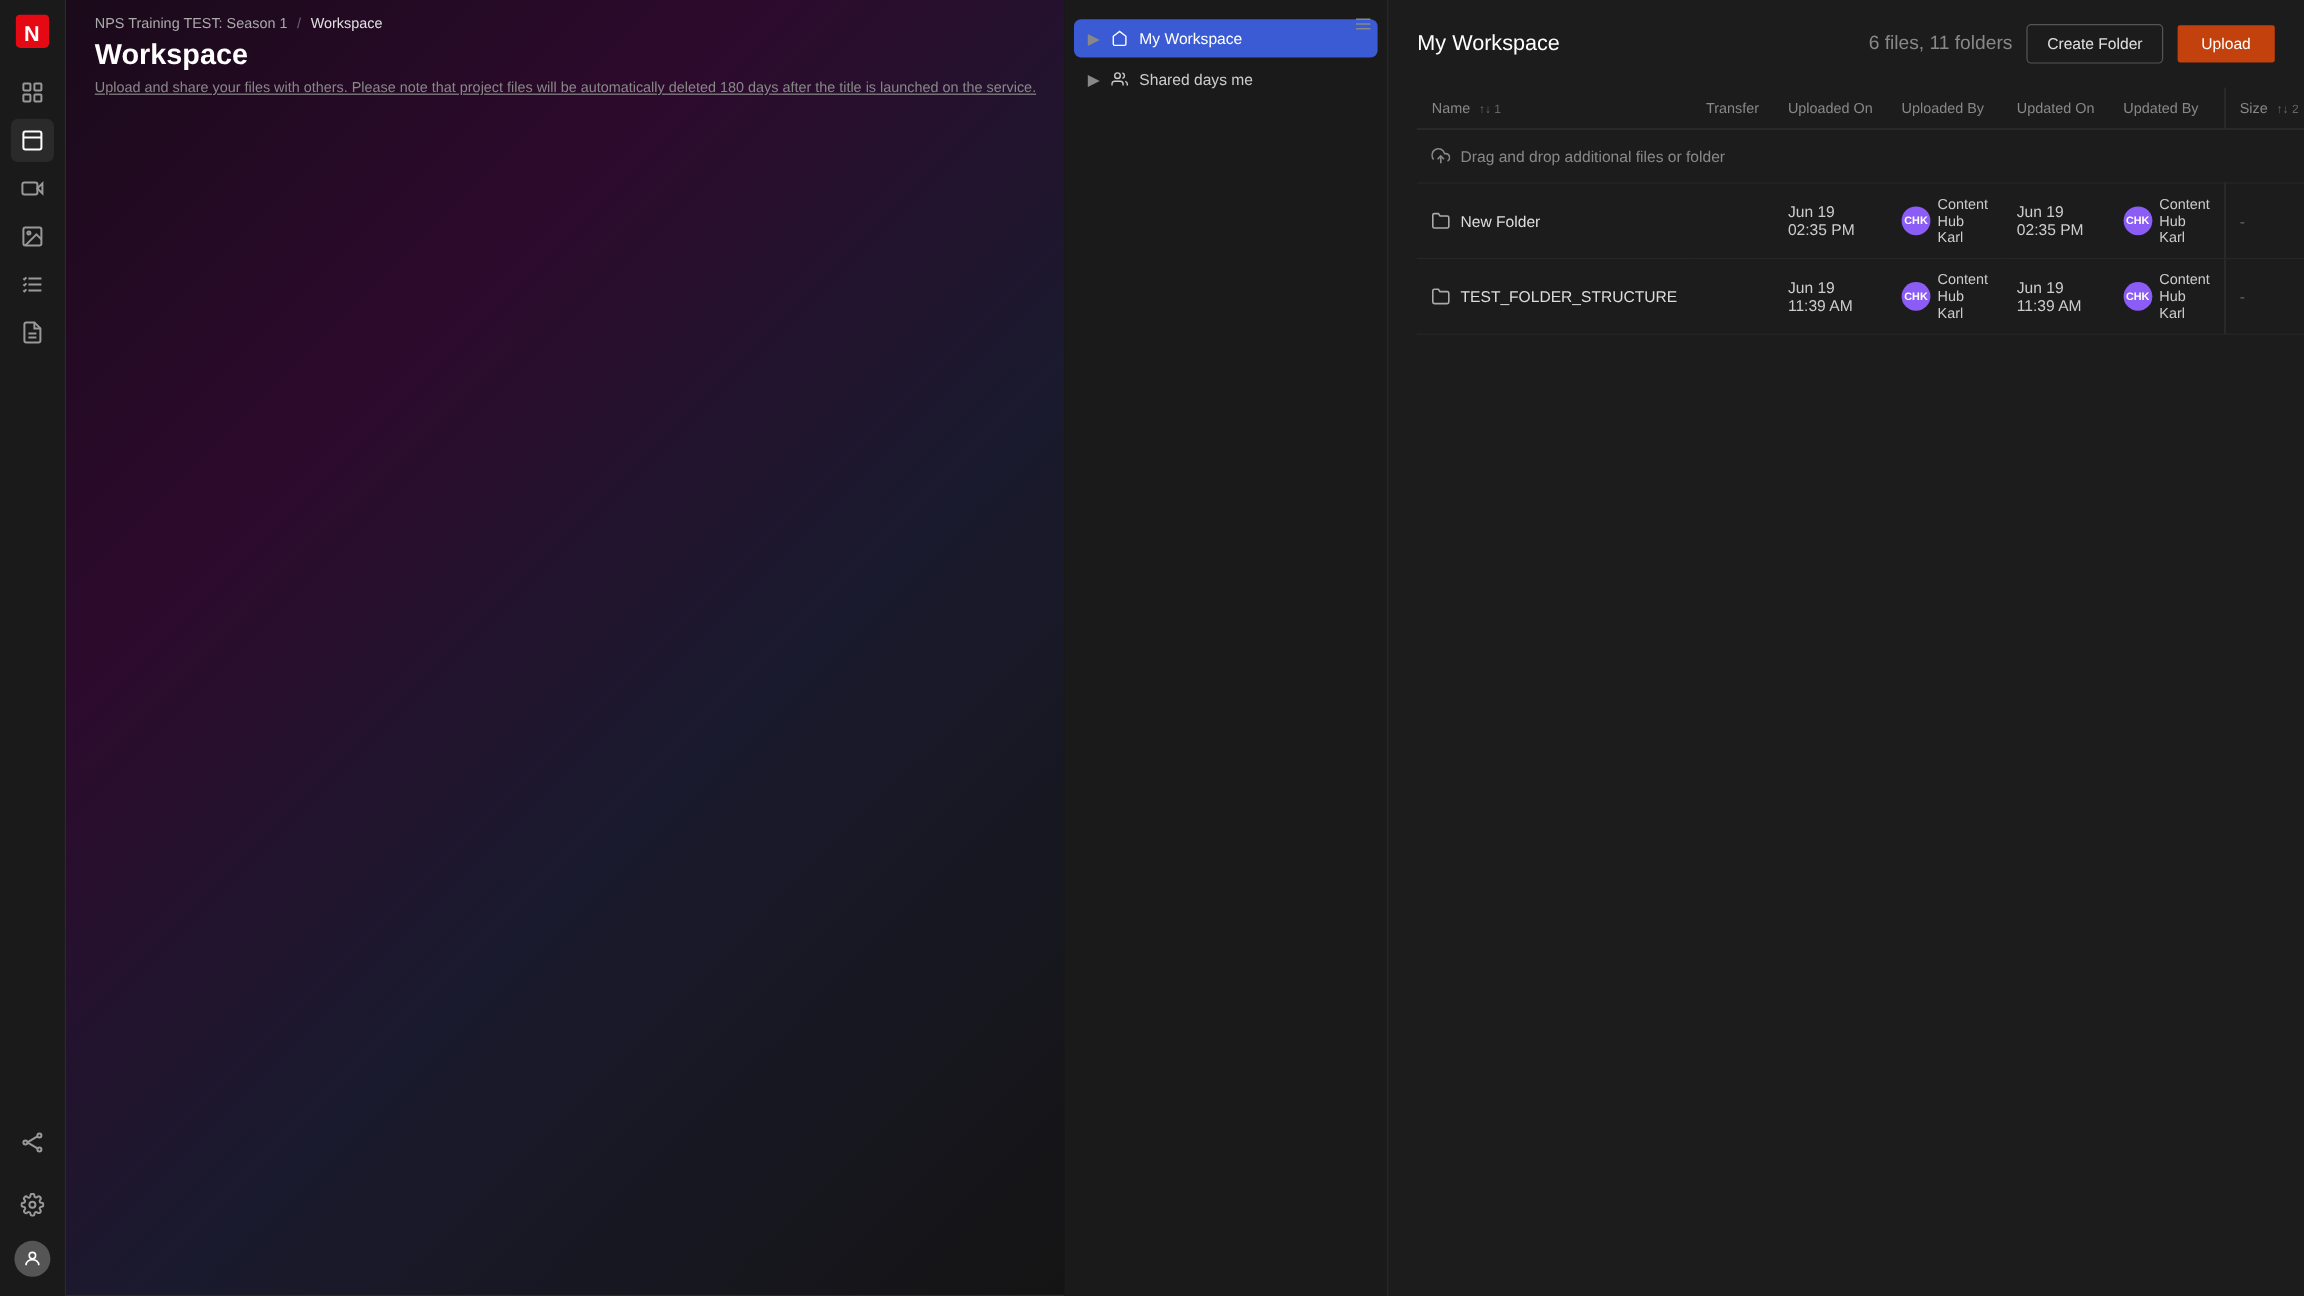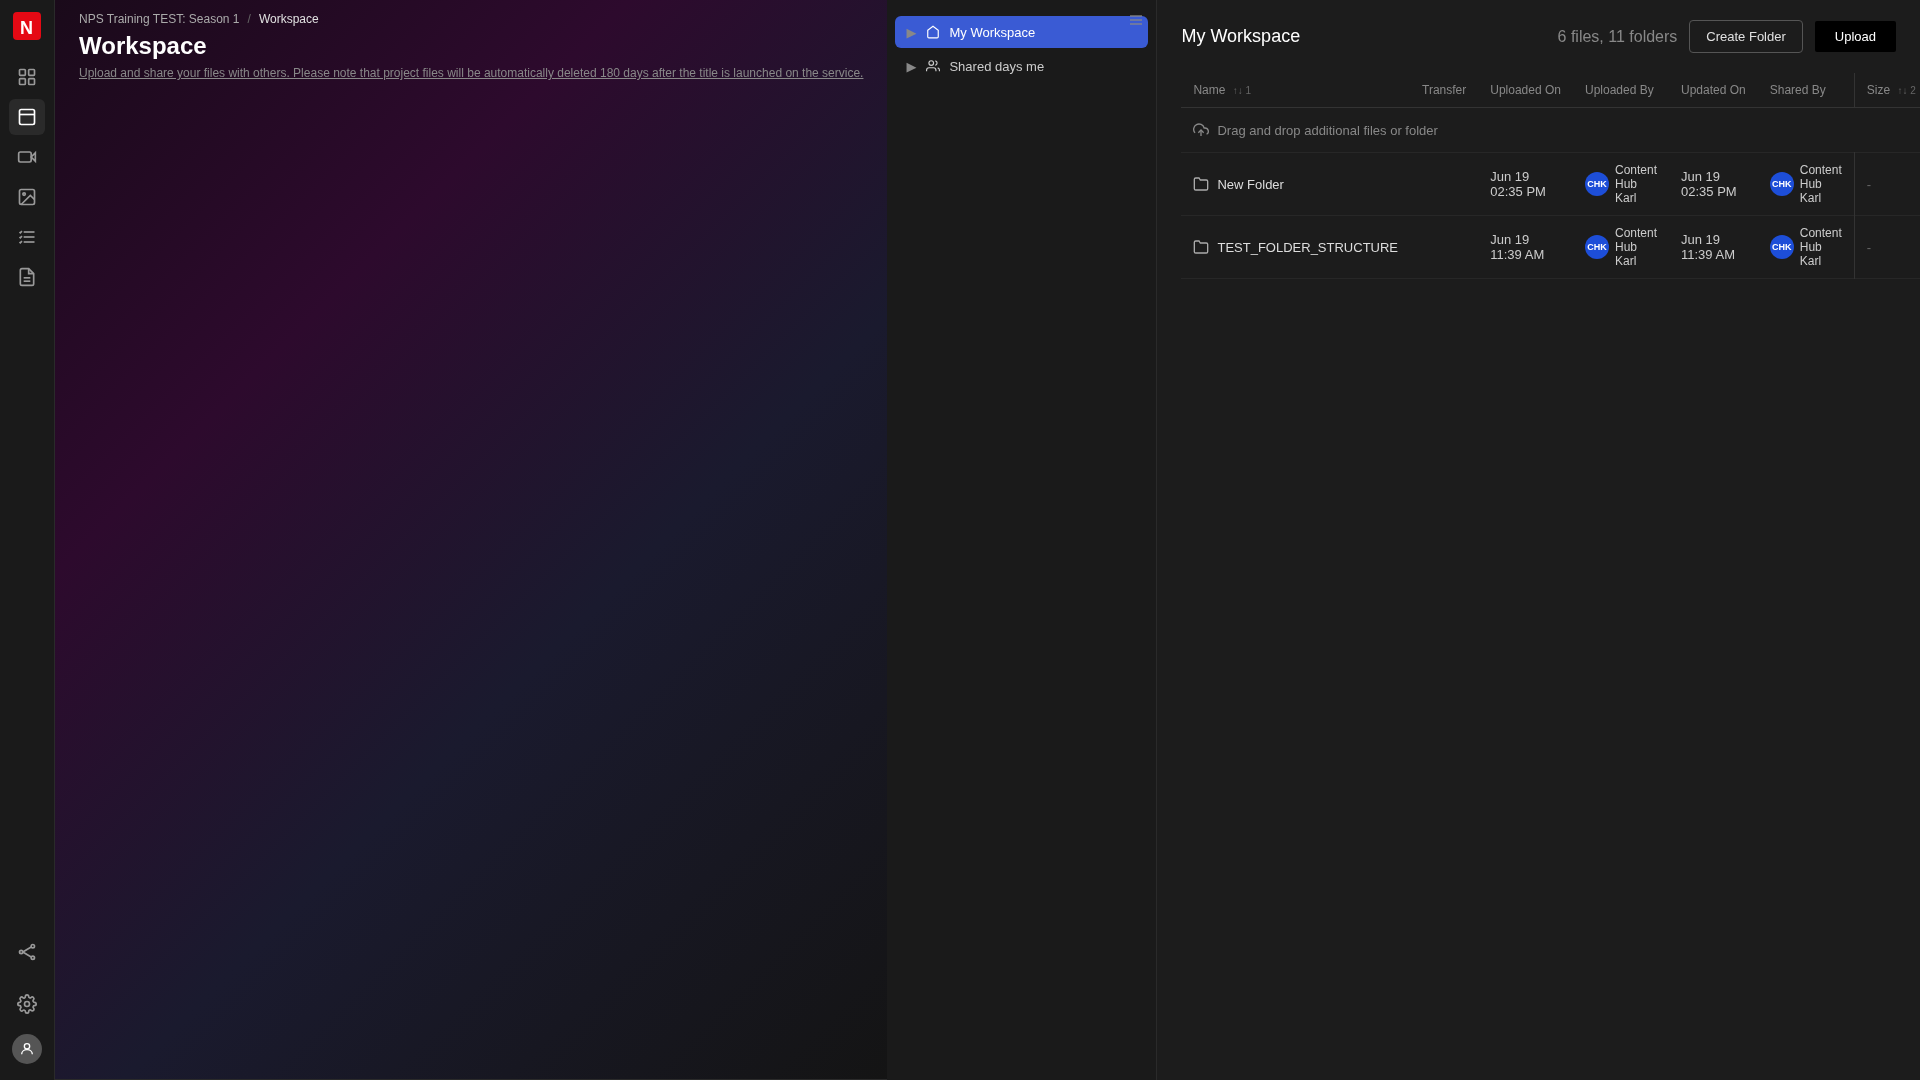--- a/index.html
+++ b/index.html
@@ -220,7 +220,7 @@
     }
 
     .btn-upload {
-      background: #000000;
+      background: #c2410c;
       border: none;
       color: #fff;
       padding: 8px 20px;

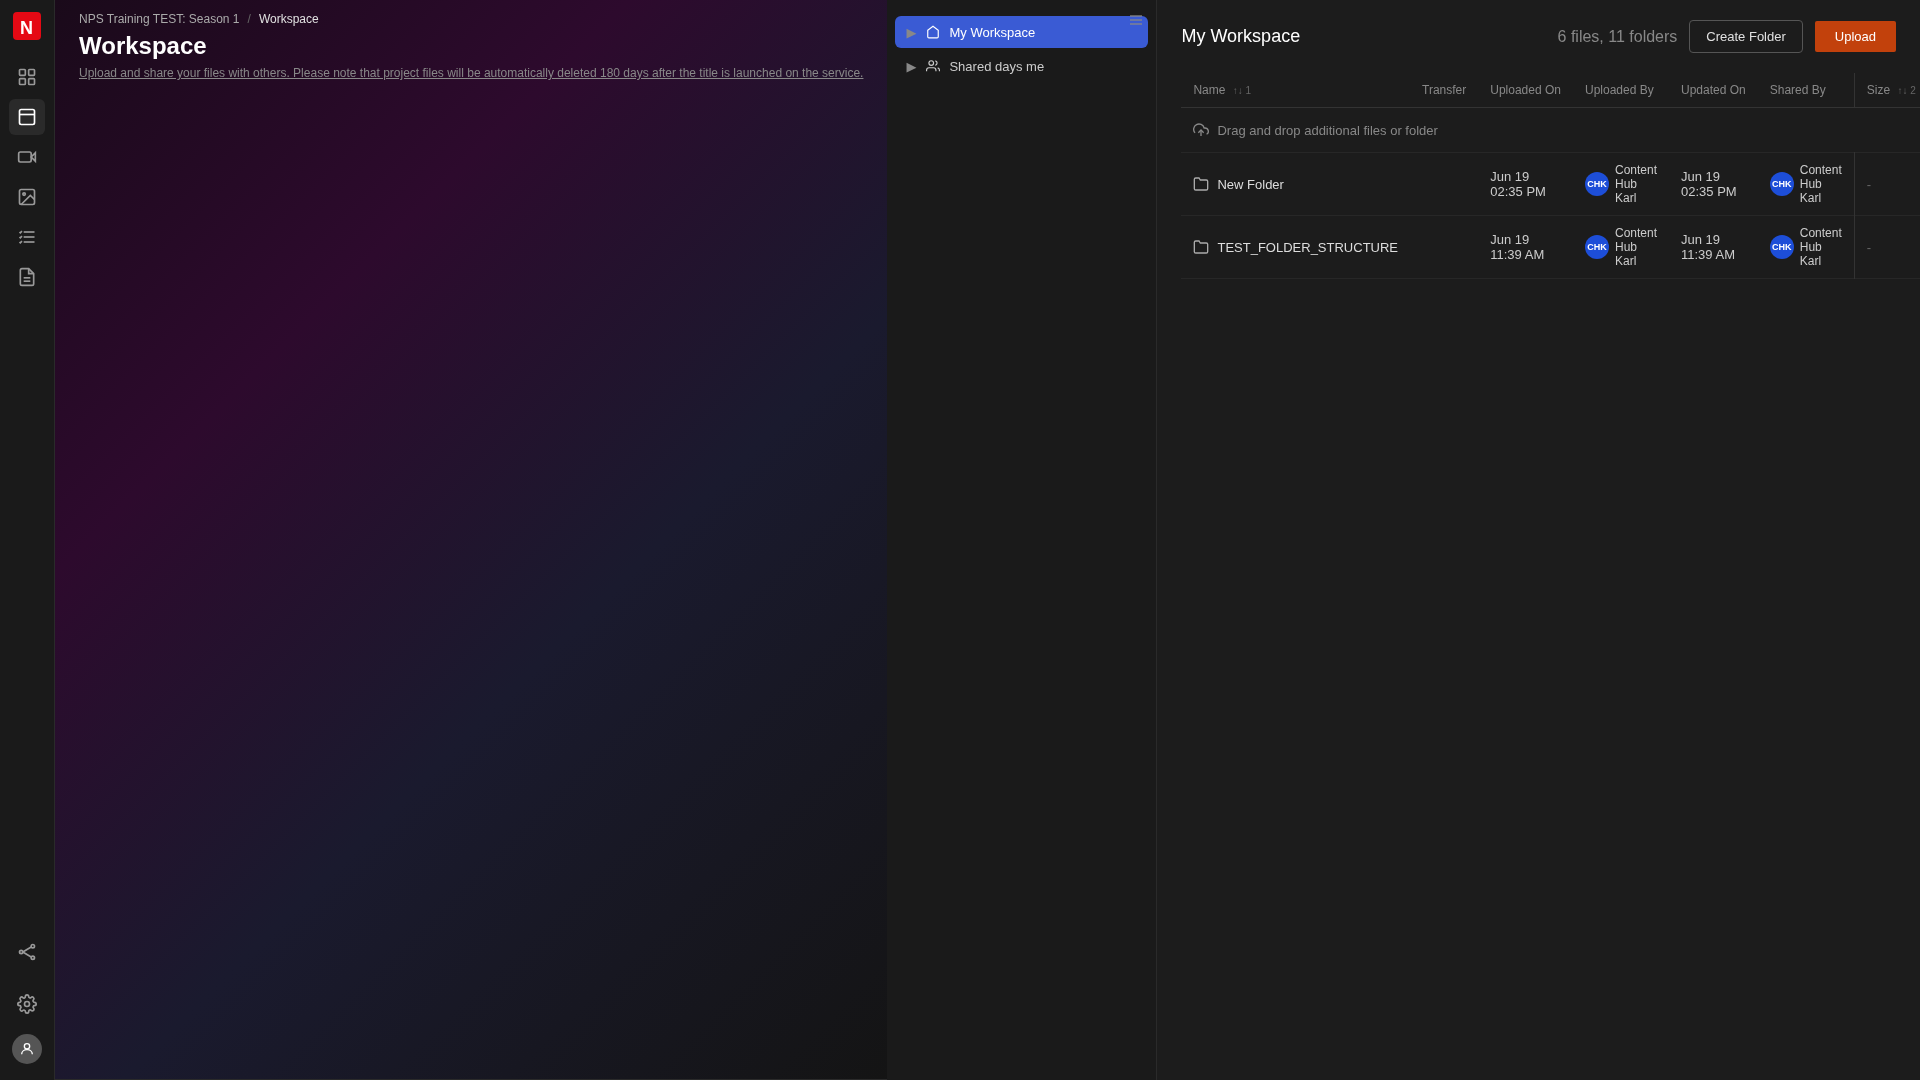--- a/index.html
+++ b/index.html
@@ -510,7 +510,7 @@
               <span>Updated On</span>
             </th>
             <th class="col-updated-by">
-              <span>Shared By</span>
+              <span>Updated By</span>
             </th>
             <th class="col-size">
               <span>Size</span>

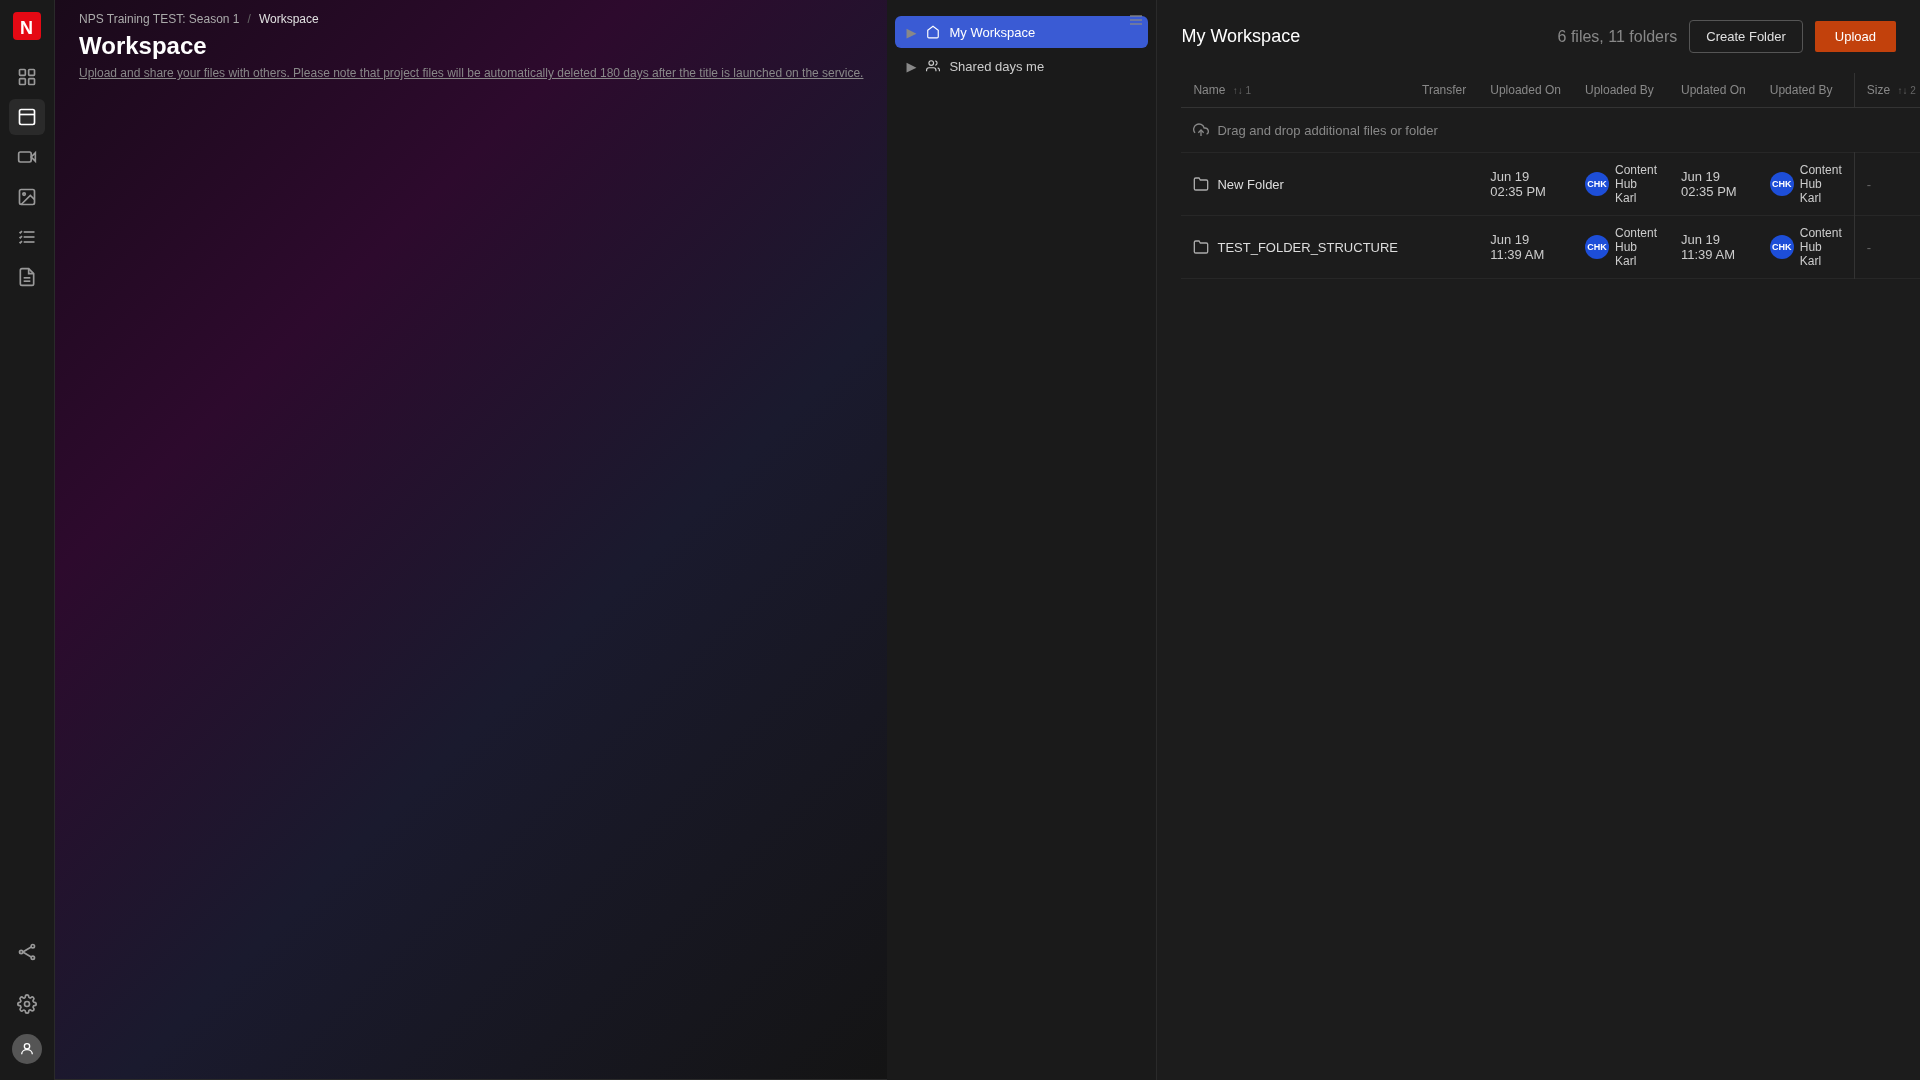--- a/index.html
+++ b/index.html
@@ -298,7 +298,7 @@
       width: 24px;
       height: 24px;
       border-radius: 50%;
-      background: #1d4ed8;
+      background: #8b5cf6;
       display: flex;
       align-items: center;
       justify-content: center;

